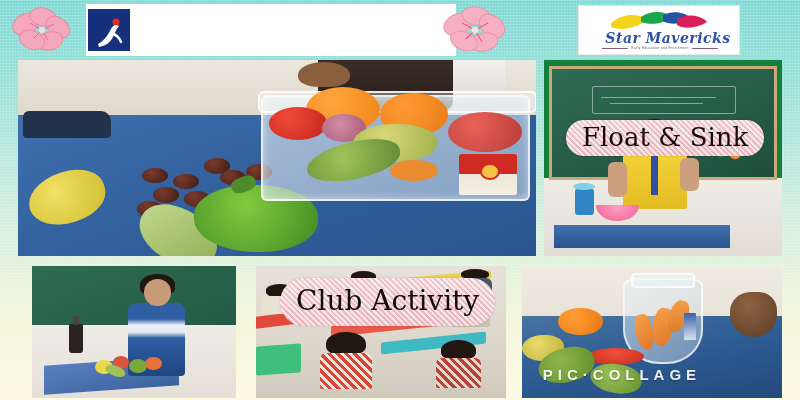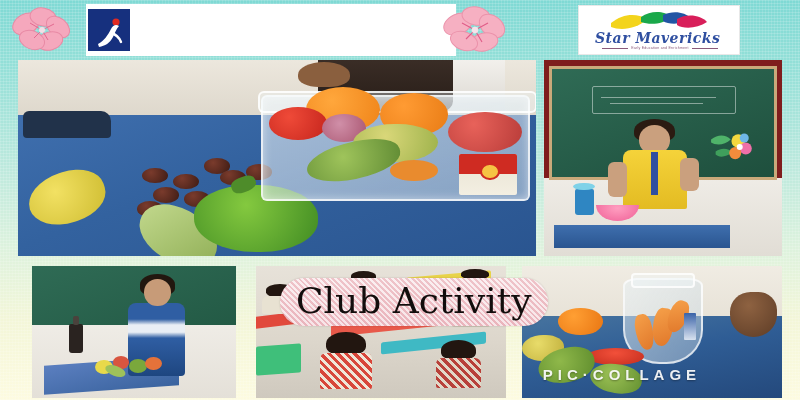--- a/index.html
+++ b/index.html
@@ -57,7 +57,7 @@
   }
   .mav-shapes{position:absolute;left:28px;top:3px;width:106px;height:24px;}
   .mav-title{
-    position:absolute;left:16px;top:25px;width:162px;text-align:left;
+    position:absolute;left:8px;top:25px;width:162px;text-align:center;
     font-family:"DejaVu Serif", serif;font-style:italic;font-weight:bold;
     font-size:14px;color:#2f4fa0;letter-spacing:0.5px;line-height:15px;
   }

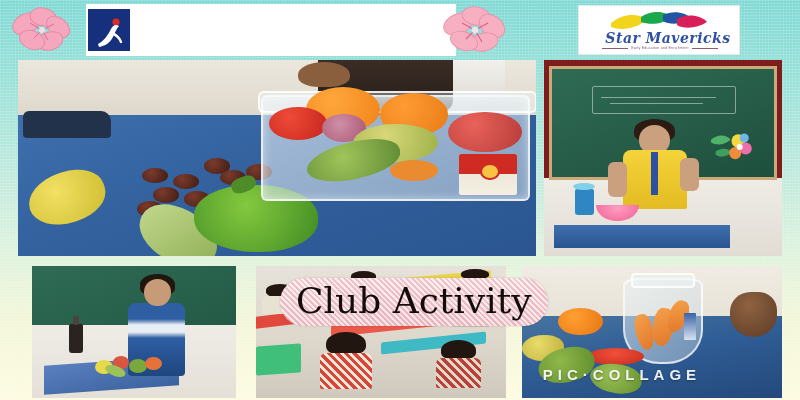--- a/index.html
+++ b/index.html
@@ -433,6 +433,7 @@
     <div class="watermark" style="position:absolute;left:8%;top:76%;">PIC·COLLAGE</div>
   </div>
 
+  <div class="cap cap-float">Float &amp; Sink</div>
   <div class="cap cap-club">Club Activity</div>
 </div>
 

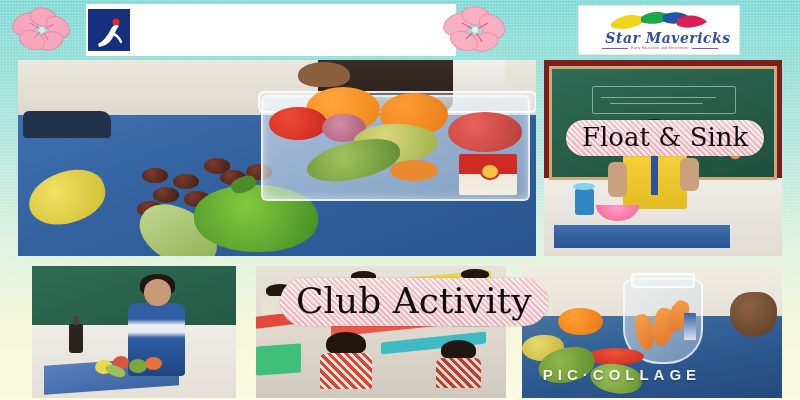--- a/index.html
+++ b/index.html
@@ -215,7 +215,7 @@
   }
   .cap-spartans{left:18px;top:58px;font-size:34px;line-height:40px;}
   .cap-float{left:548px;top:60px;font-size:26px;line-height:32px;}
-  .cap-club{left:262px;top:218px;font-size:36px;line-height:44px;}
+  .cap-club{left:262px;top:218px;font-size:28px;line-height:44px;}
 
   .watermark{
     position:absolute;left:560px;top:370px;

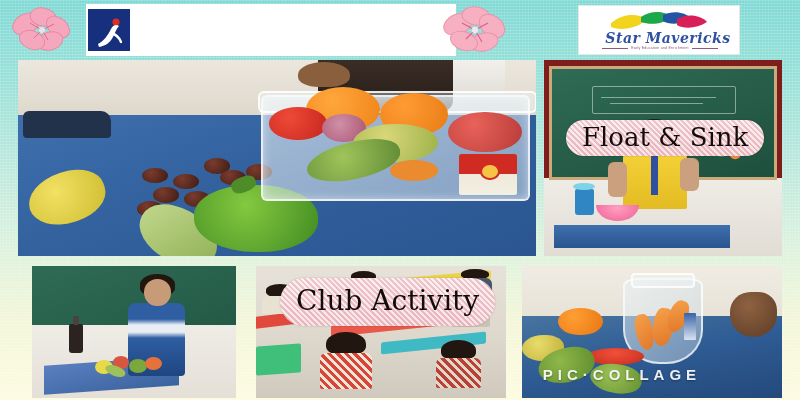--- a/index.html
+++ b/index.html
@@ -71,7 +71,7 @@
   
   .collage{position:absolute;left:18px;top:60px;width:764px;height:338px;}
 
-  .photo{position:absolute;overflow:hidden;background:#7f1d1d;}
+  .photo{position:absolute;overflow:hidden;background:#15803d;}
 
   
   .p-main{left:0px;top:0px;width:518px;height:196px;}

